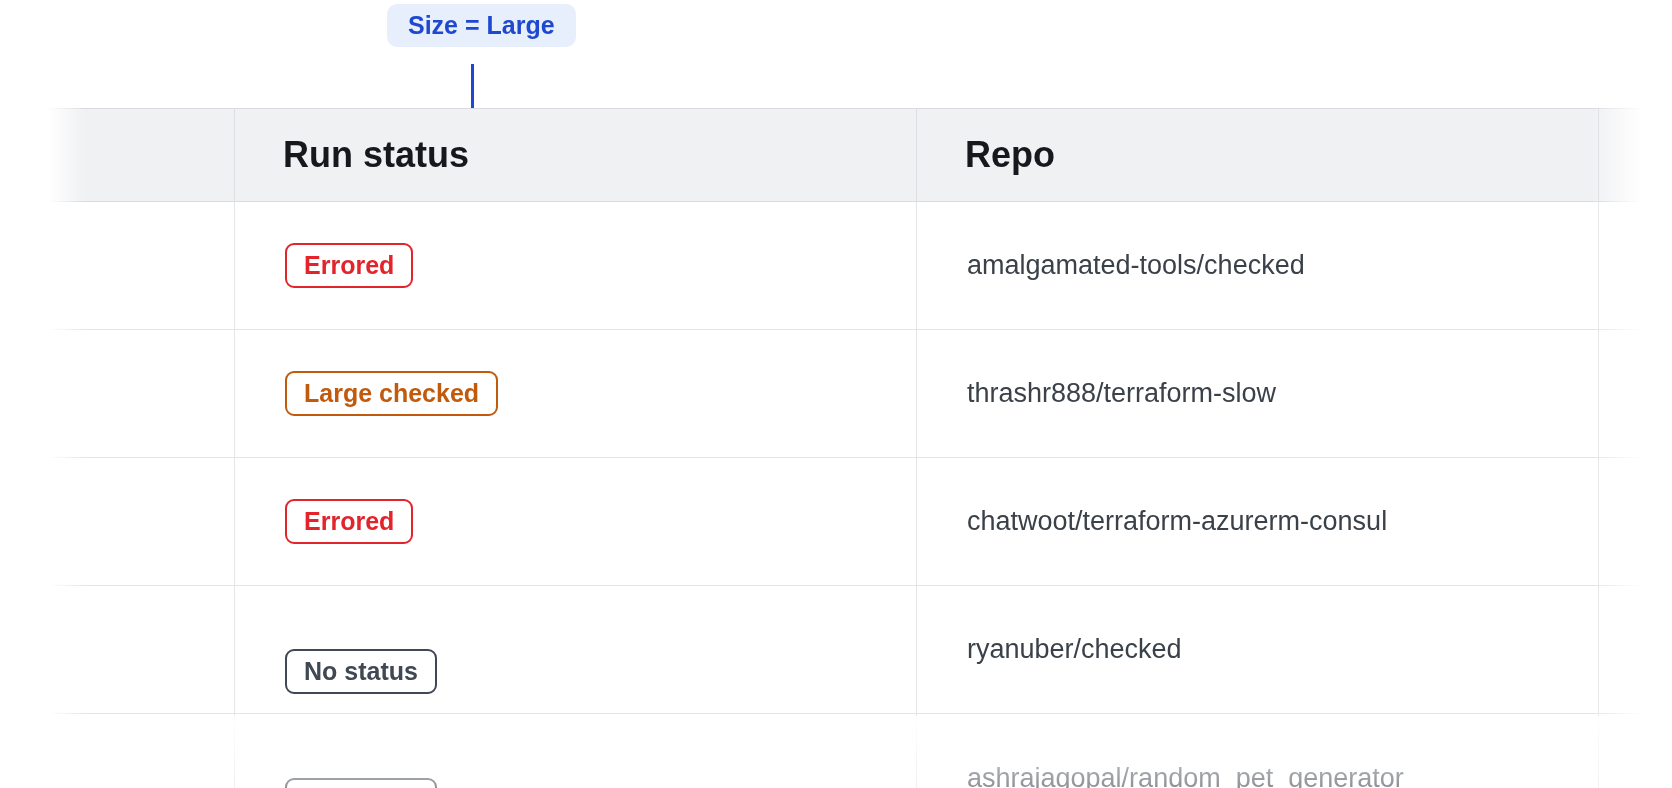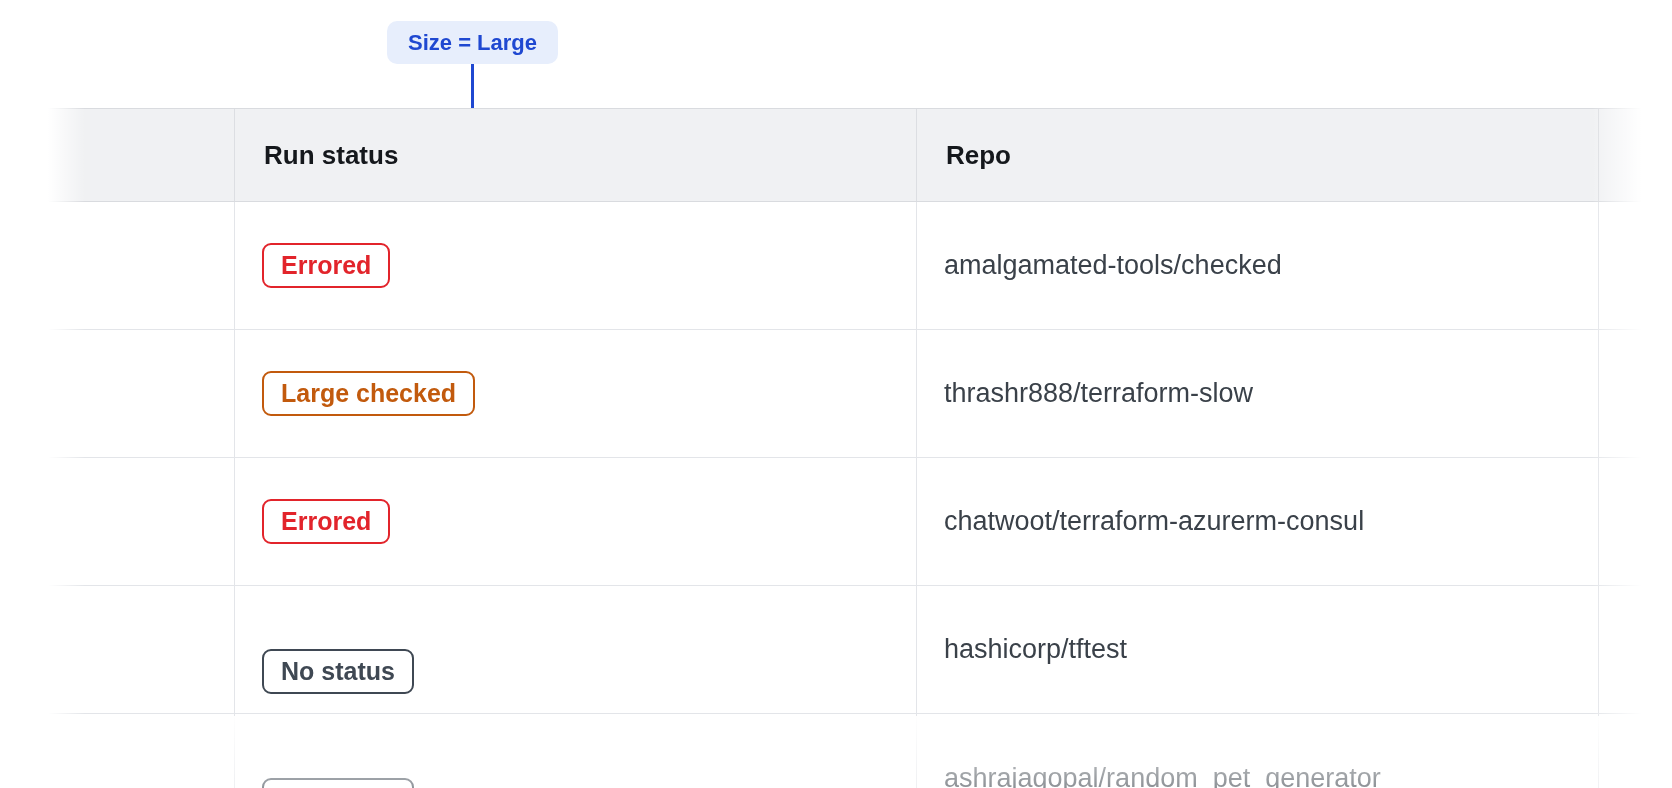--- a/index.html
+++ b/index.html
@@ -24,10 +24,10 @@
 
   
   .tooltip{
-    position:absolute;left:387px;top:21px;height:43px;
+    position:absolute;left:387px;top:4px;height:43px;
     padding:0 21px;border-radius:10px;
     background:var(--tooltip-bg);color:var(--accent-blue);
-    font-size:22px;font-weight:600;line-height:43px;white-space:nowrap;
+    font-size:25px;font-weight:600;line-height:43px;white-space:nowrap;
   }
   .connector{
     position:absolute;left:471px;top:64px;width:3px;height:195px;

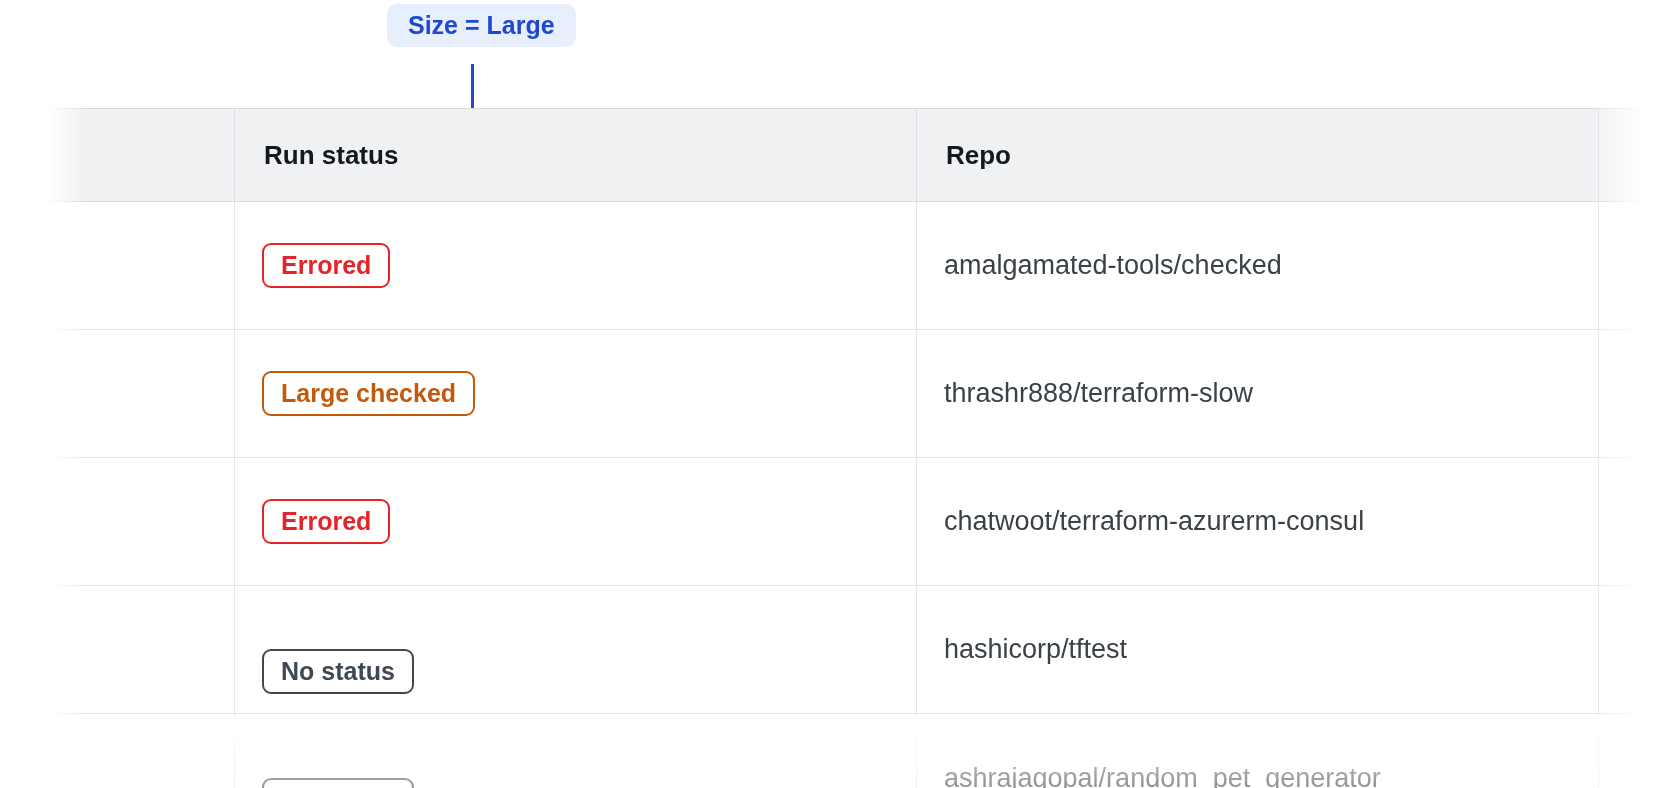--- a/index.html
+++ b/index.html
@@ -47,8 +47,8 @@
     border-bottom:1.5px solid var(--header-border);
   }
   .th{
-    display:flex;align-items:center;padding:0 29px;
-    font-size:26px;font-weight:700;color:var(--header-text);
+    display:flex;align-items:center;padding:0 48px;
+    font-size:36px;font-weight:700;color:var(--header-text);
   }
   .tr{height:128px;border-bottom:1.5px solid var(--grid-line);background:#fff;}
   .tr:last-child{border-bottom:none;}

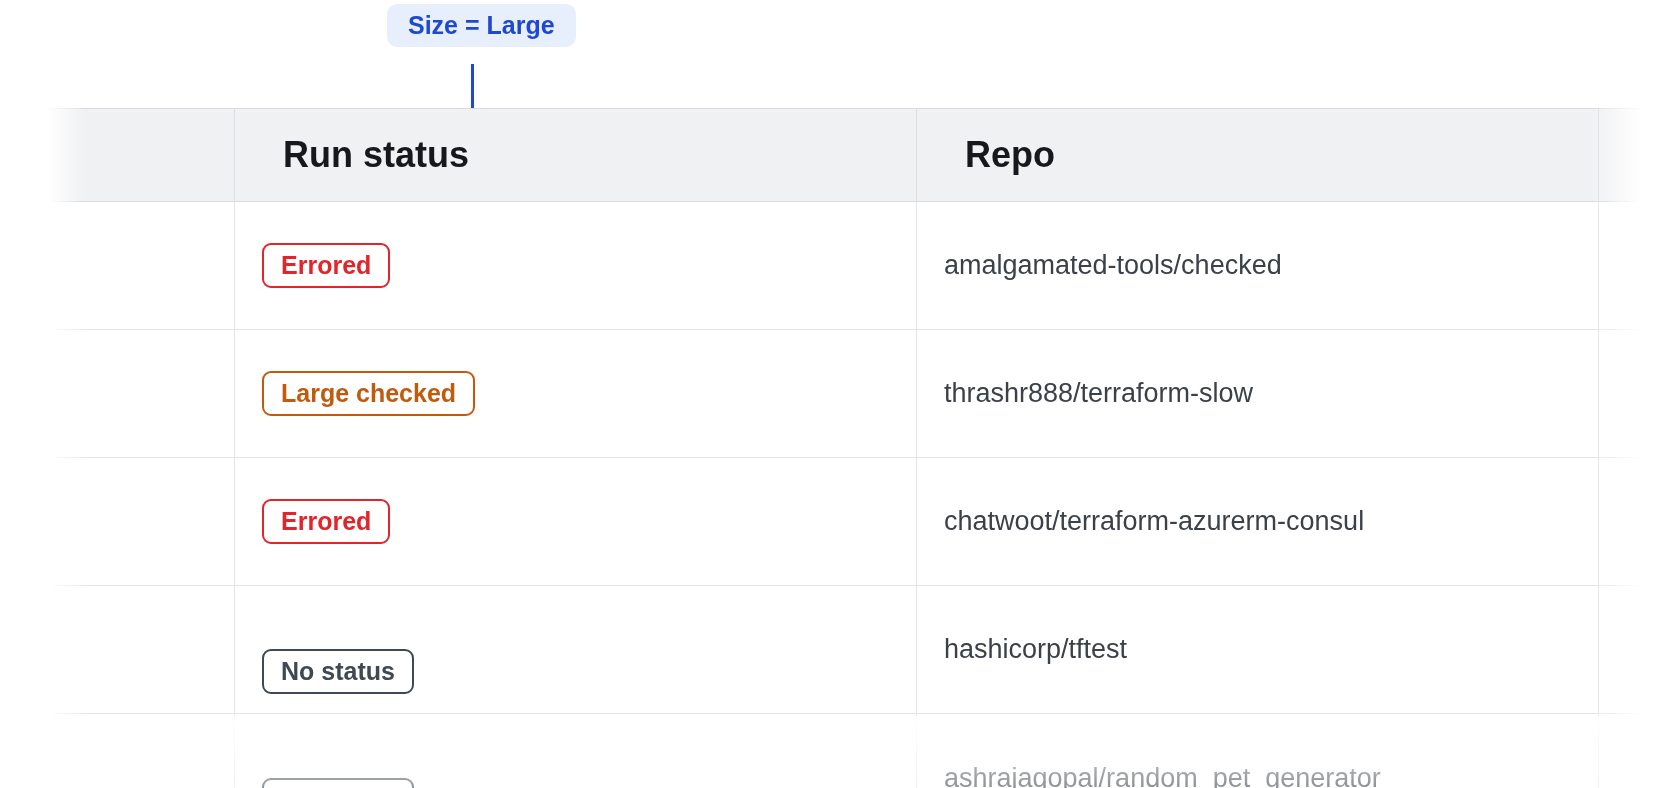--- a/index.html
+++ b/index.html
@@ -52,7 +52,7 @@
   }
   .tr{height:128px;border-bottom:1.5px solid var(--grid-line);background:#fff;}
   .tr:last-child{border-bottom:none;}
-  .td{display:flex;align-items:center;padding:0 27px;}
+  .td{display:flex;align-items:center;padding:0 50px;}
   .col1,.col2,.col3{border-left:1.5px solid var(--grid-line);}
   .thead .col1,.thead .col2,.thead .col3{border-left:1.5px solid #dcdee2;}
 

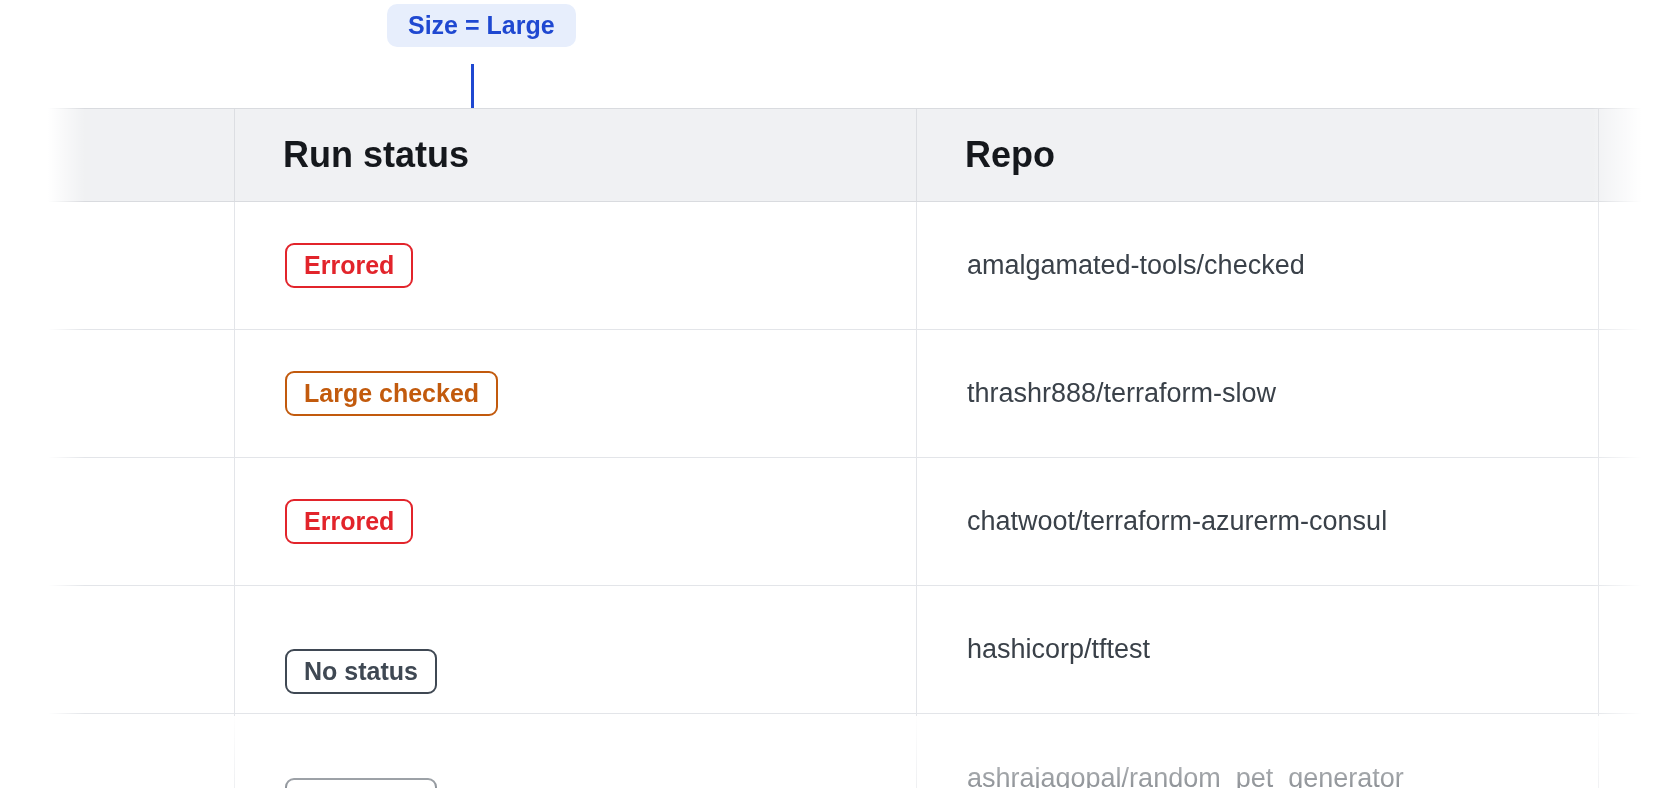--- a/index.html
+++ b/index.html
@@ -134,7 +134,7 @@
             <span class="badge no-status">No status</span>
           </div>
           <div class="td col2">
-            <span class="repo">hashicorp/tftest</span>
+            <span class="repo">ryanuber/checked</span>
           </div>
           <div class="td col3"></div>
         </div>

